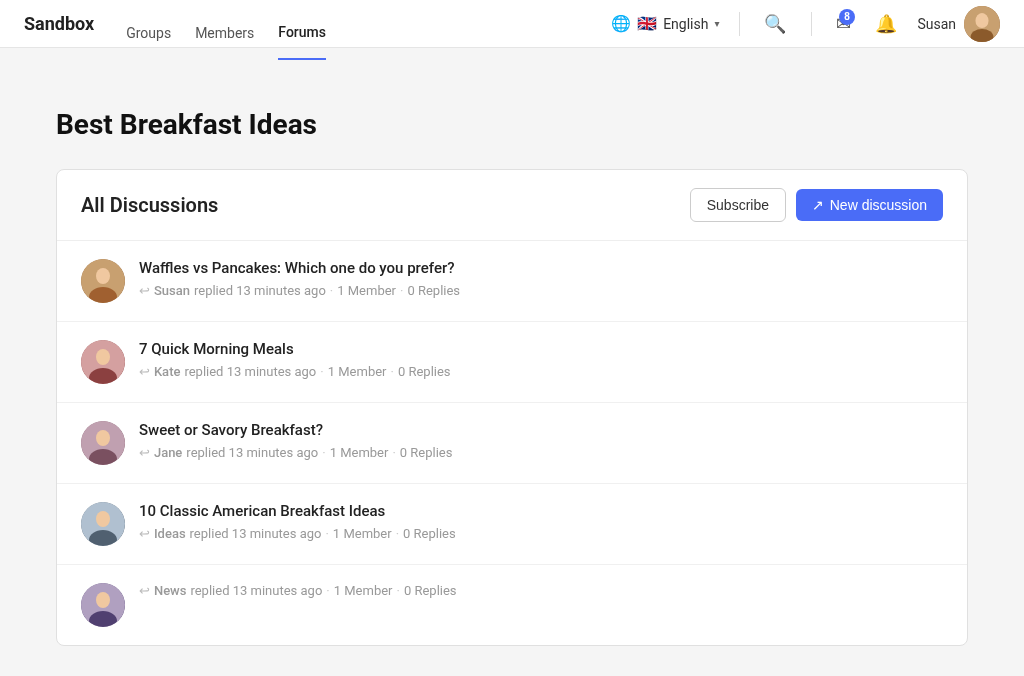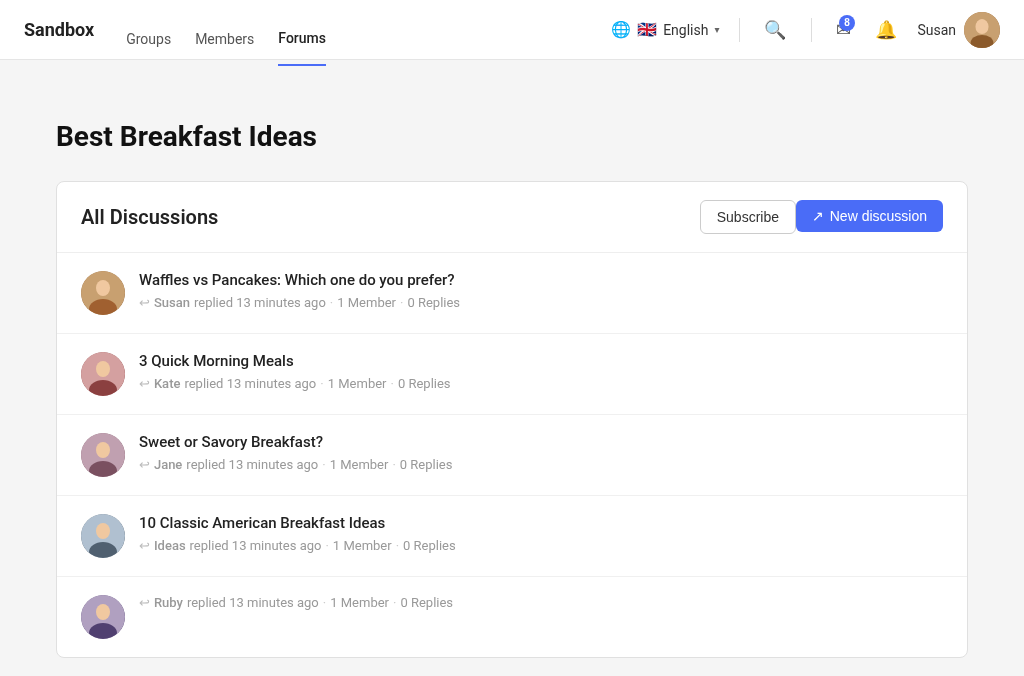--- a/index.html
+++ b/index.html
@@ -12,7 +12,7 @@
       display: flex;
       align-items: center;
       padding: 0 24px;
-      height: 60px;
+      height: 48px;
       position: relative;
     }
     .nav-logo {

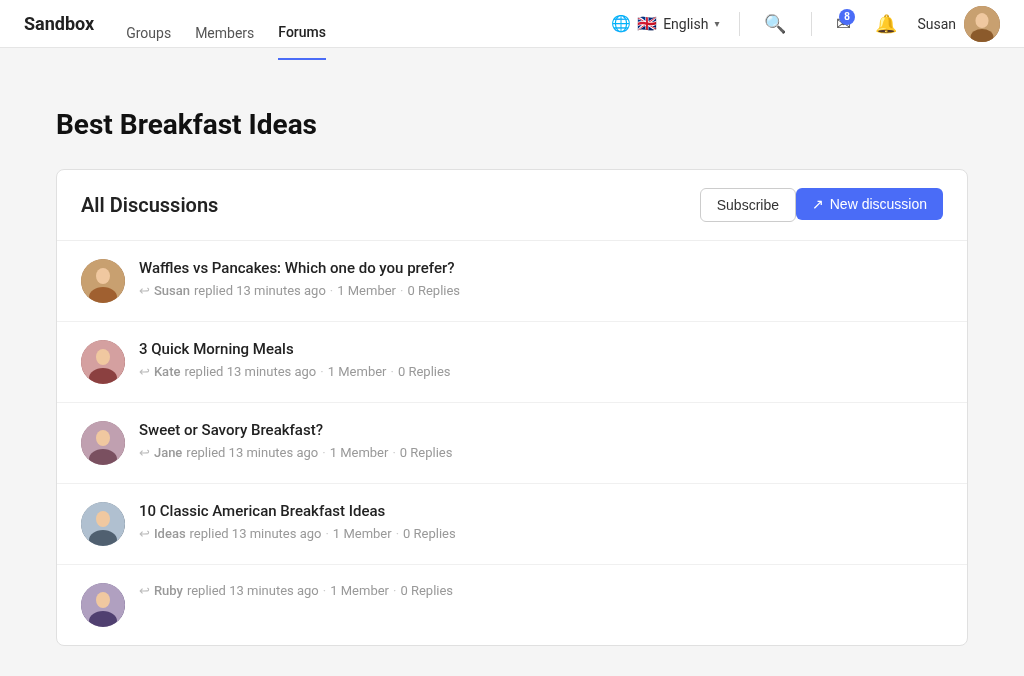--- a/index.html
+++ b/index.html
@@ -137,7 +137,8 @@
     }
     .header-actions {
       display: flex;
-      align-items: flex-start;
+      gap: 10px;
+      align-items: center;
     }
     .btn-subscribe {
       background: #fff;

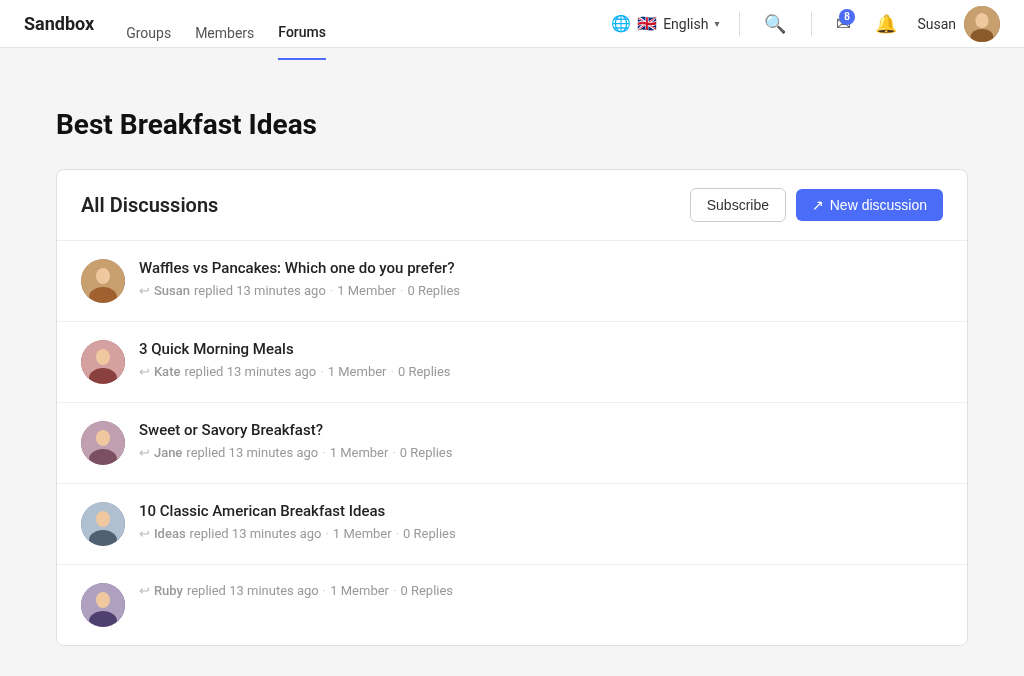--- a/index.html
+++ b/index.html
@@ -307,7 +307,7 @@
         </svg>
       </div>
       <div class="discussion-content">
-        <div class="discussion-title">3 Quick Morning Meals</div>
+        <div class="discussion-title">7 Quick Morning Meals</div>
         <div class="discussion-meta">
           <span class="reply-icon">↩</span>
           <span class="meta-name">Kate</span>

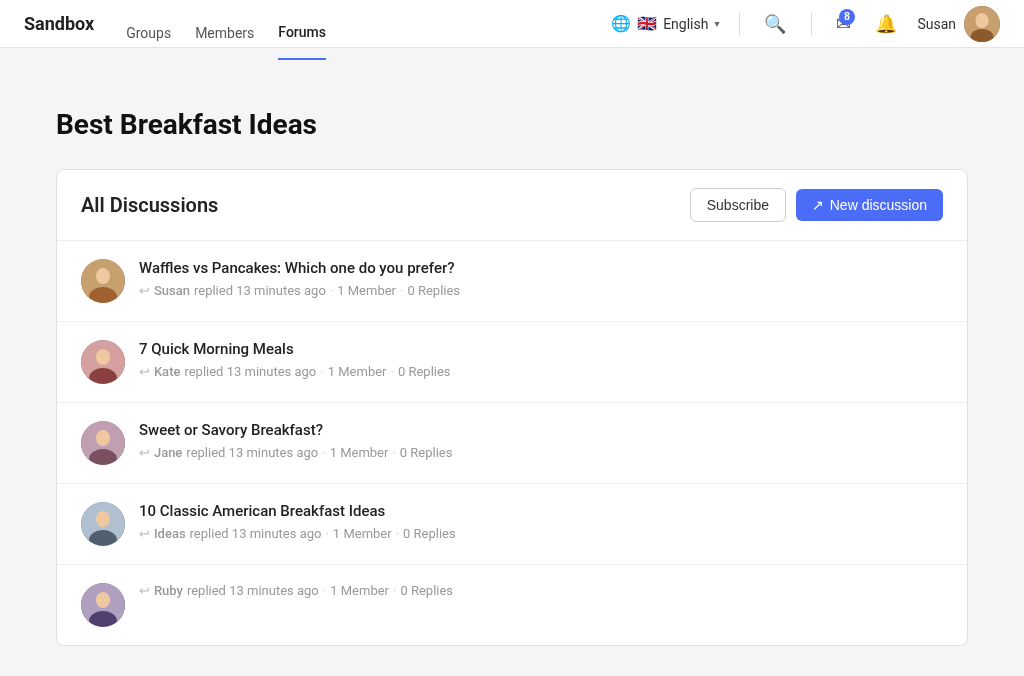--- a/index.html
+++ b/index.html
@@ -372,7 +372,7 @@
       <div class="discussion-content">
         <div class="discussion-meta">
           <span class="reply-icon">↩</span>
-          <span class="meta-name">Ruby</span>
+          <span class="meta-name">News</span>
           <span>replied 13 minutes ago</span>
           <span class="meta-dot">·</span>
           <span>1 Member</span>

